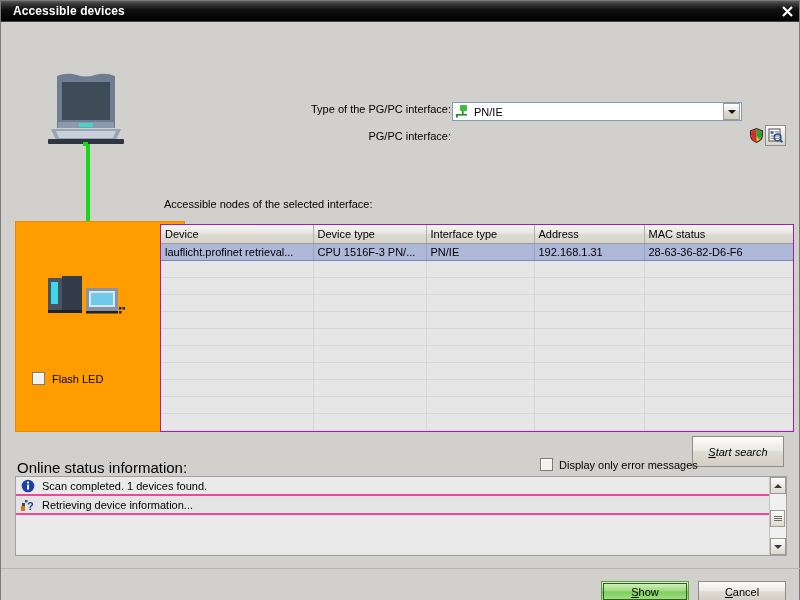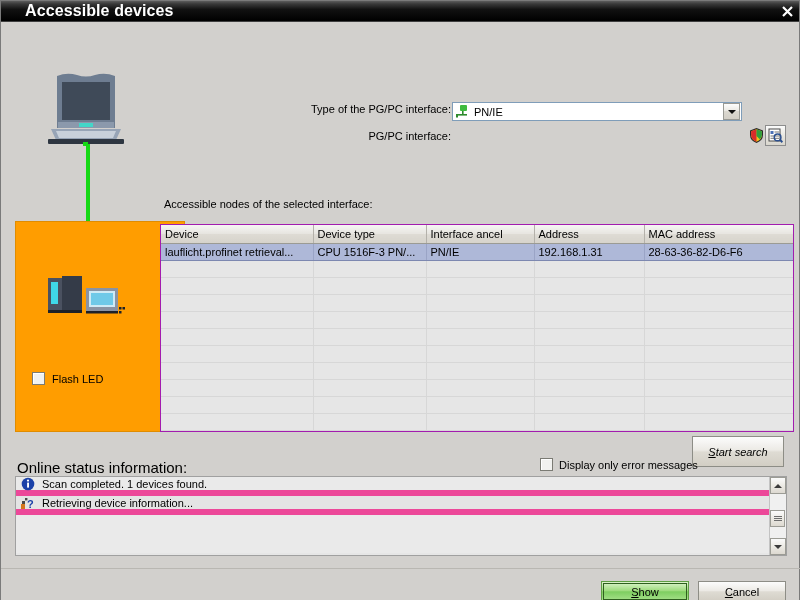--- a/index.html
+++ b/index.html
@@ -28,8 +28,8 @@
   .titlebar-text {
     color: #ffffff;
     font-weight: bold;
-    font-size: 16px;
-    padding-left: 24px;
+    font-size: 12px;
+    padding-left: 12px;
     letter-spacing: .1px;
     white-space: nowrap;
   }

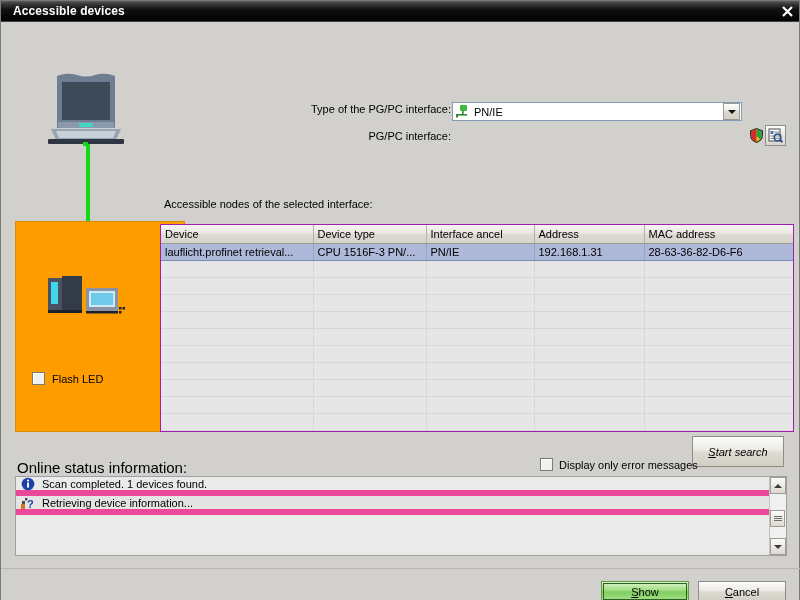--- a/index.html
+++ b/index.html
@@ -395,7 +395,7 @@
           <tr>
             <th>Device</th>
             <th>Device type</th>
-            <th>Interface ancel</th>
+            <th>Interface type</th>
             <th>Address</th>
             <th>MAC address</th>
           </tr>

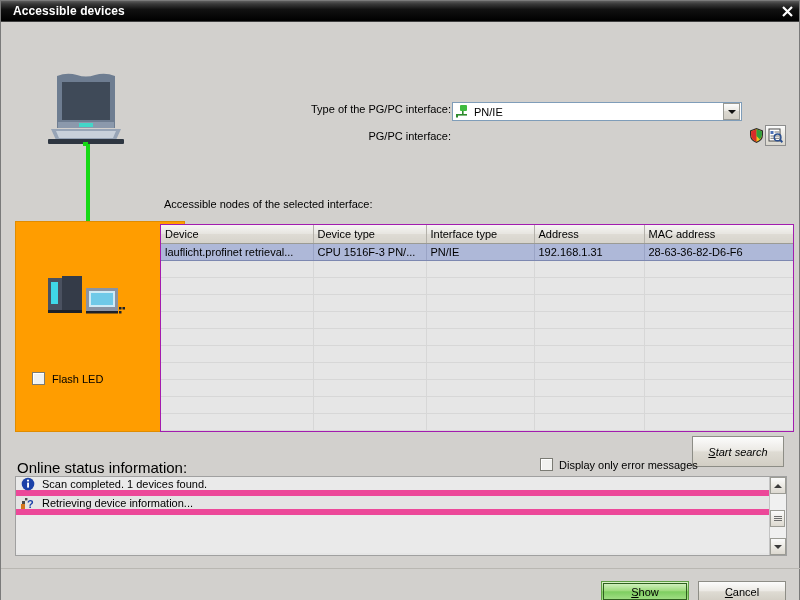--- a/index.html
+++ b/index.html
@@ -397,7 +397,7 @@
             <th>Device type</th>
             <th>Interface type</th>
             <th>Address</th>
-            <th>MAC address</th>
+            <th>MAC status</th>
           </tr>
         </thead>
         <tbody id="table-body">

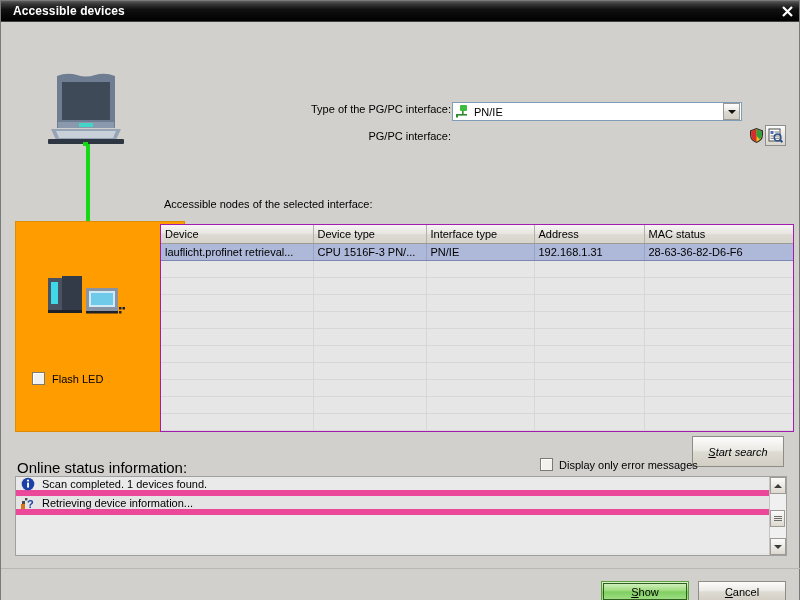--- a/index.html
+++ b/index.html
@@ -237,7 +237,7 @@
     display: flex;
     align-items: center;
     padding-left: 4px;
-    border-bottom: 6px solid #ec4899;
+    border-bottom: 2px solid #ec4899;
     background: #eaeaea;
   }
   .status-item:nth-child(even) { background: #e4e4e4; }

